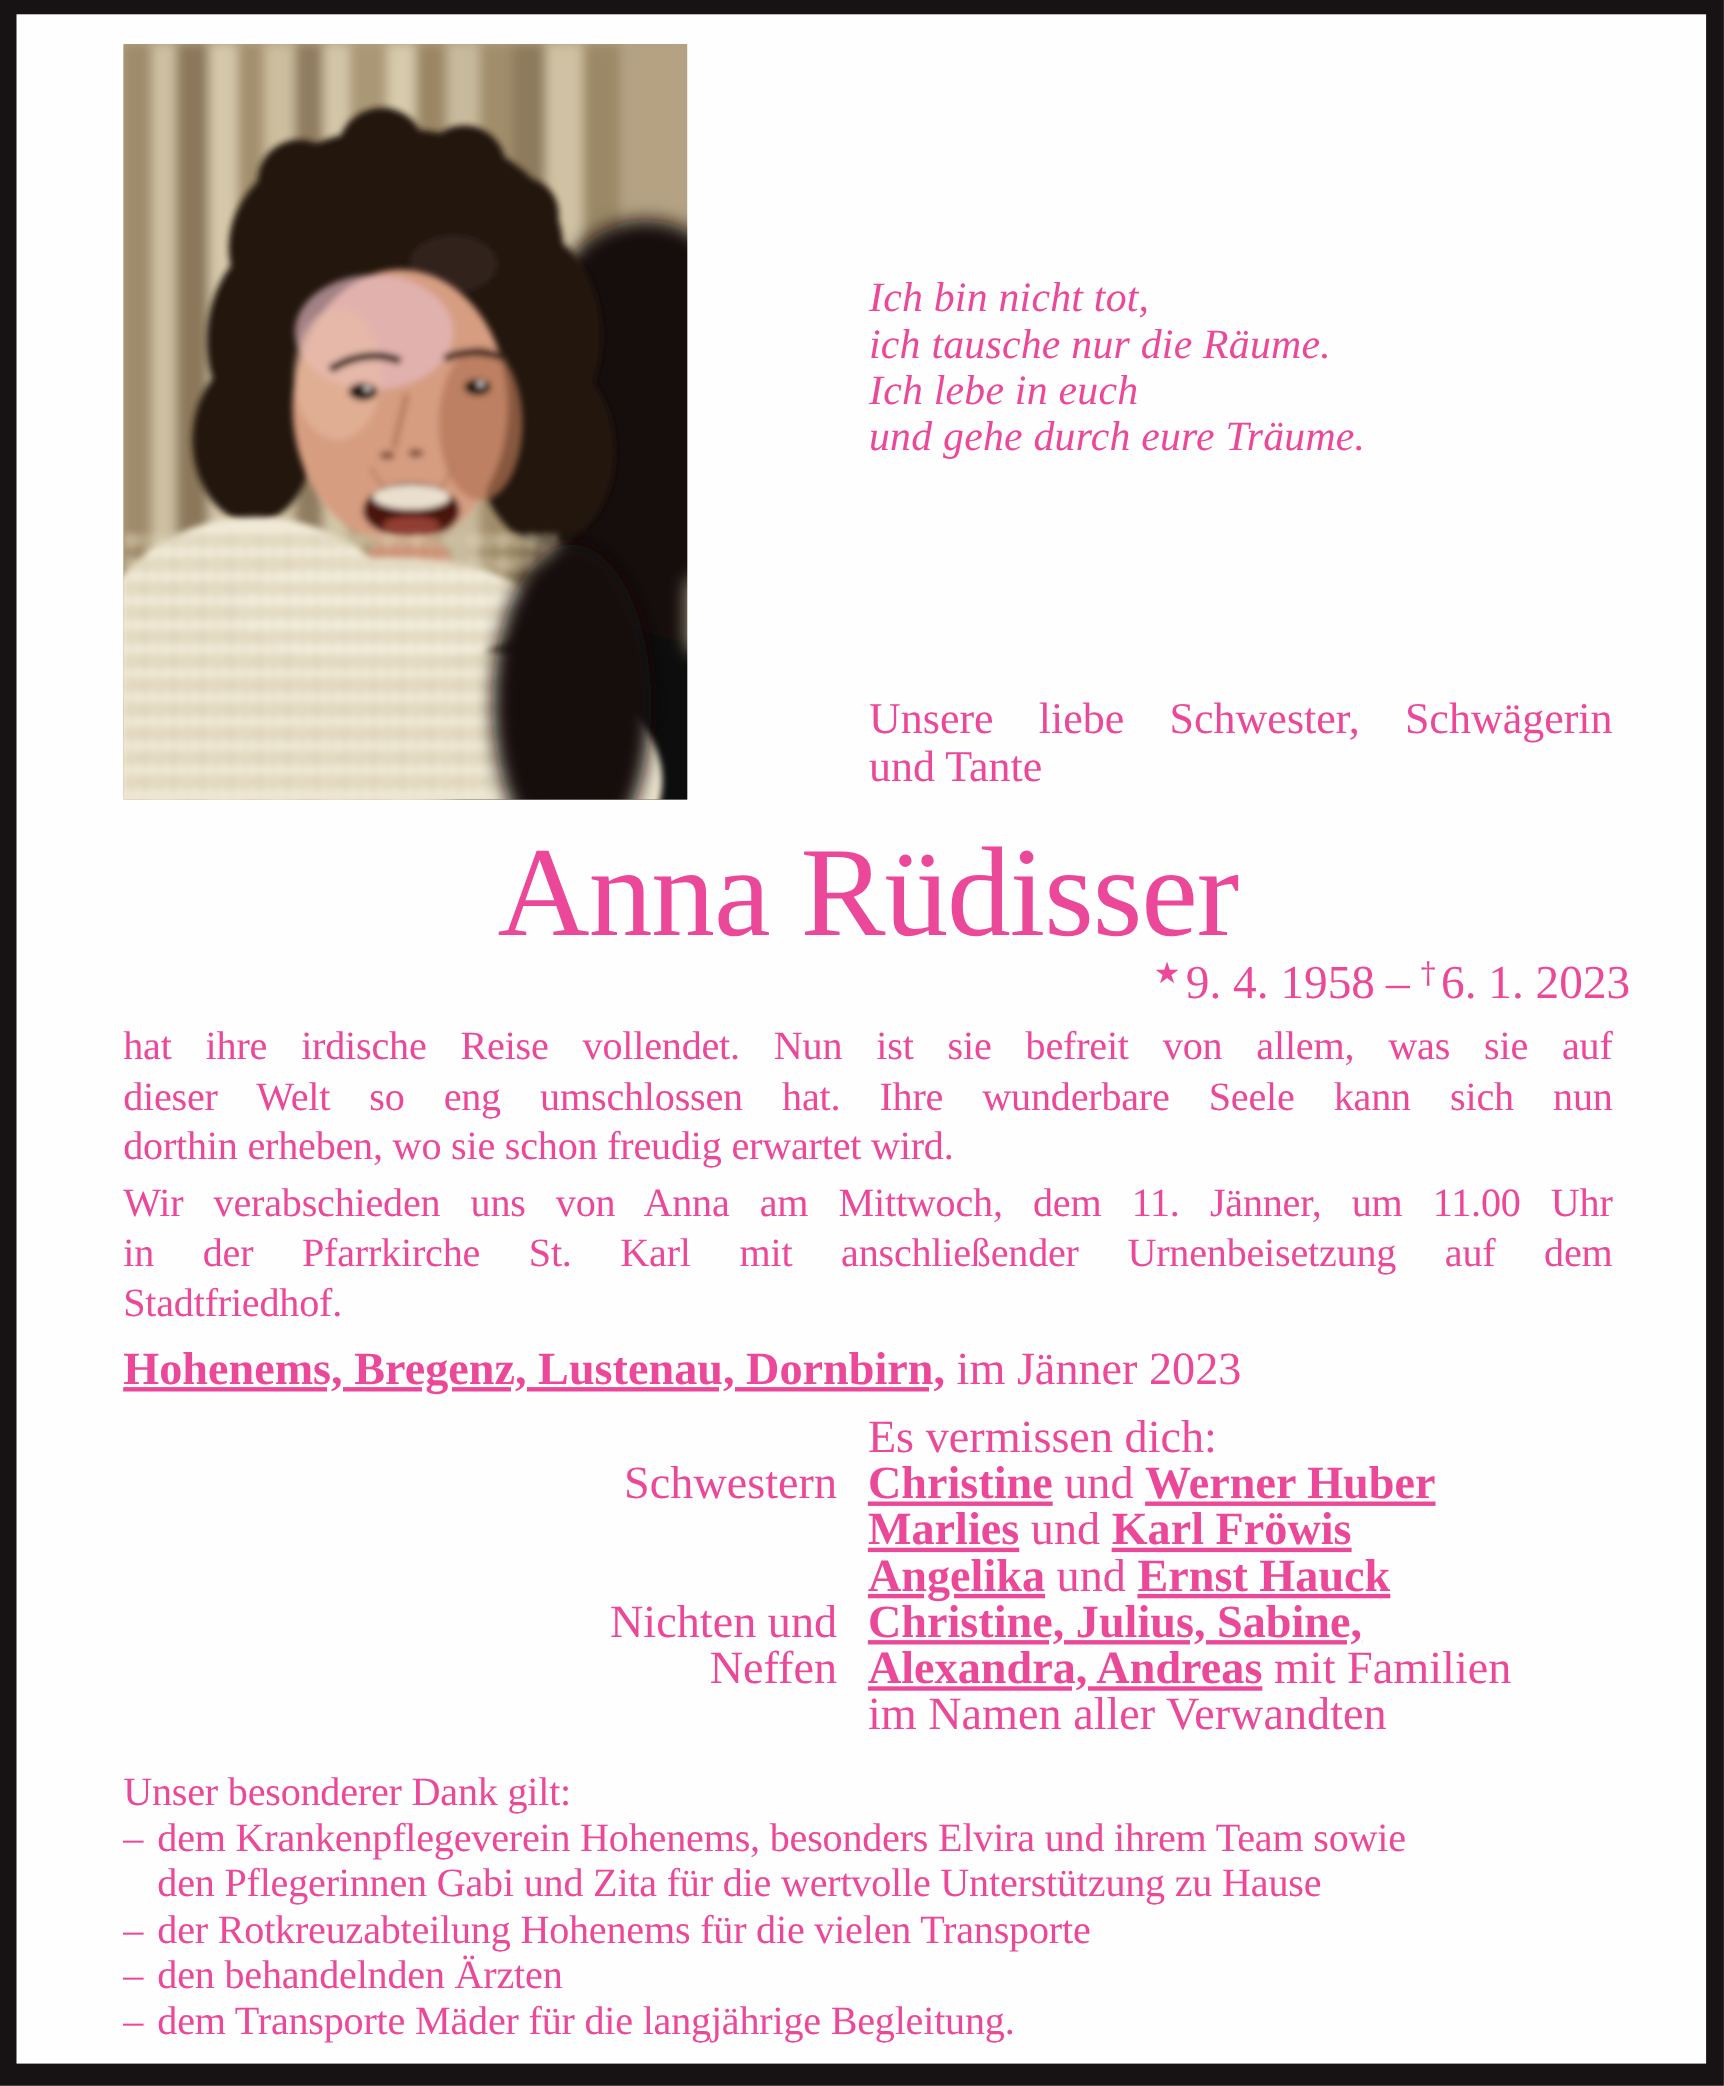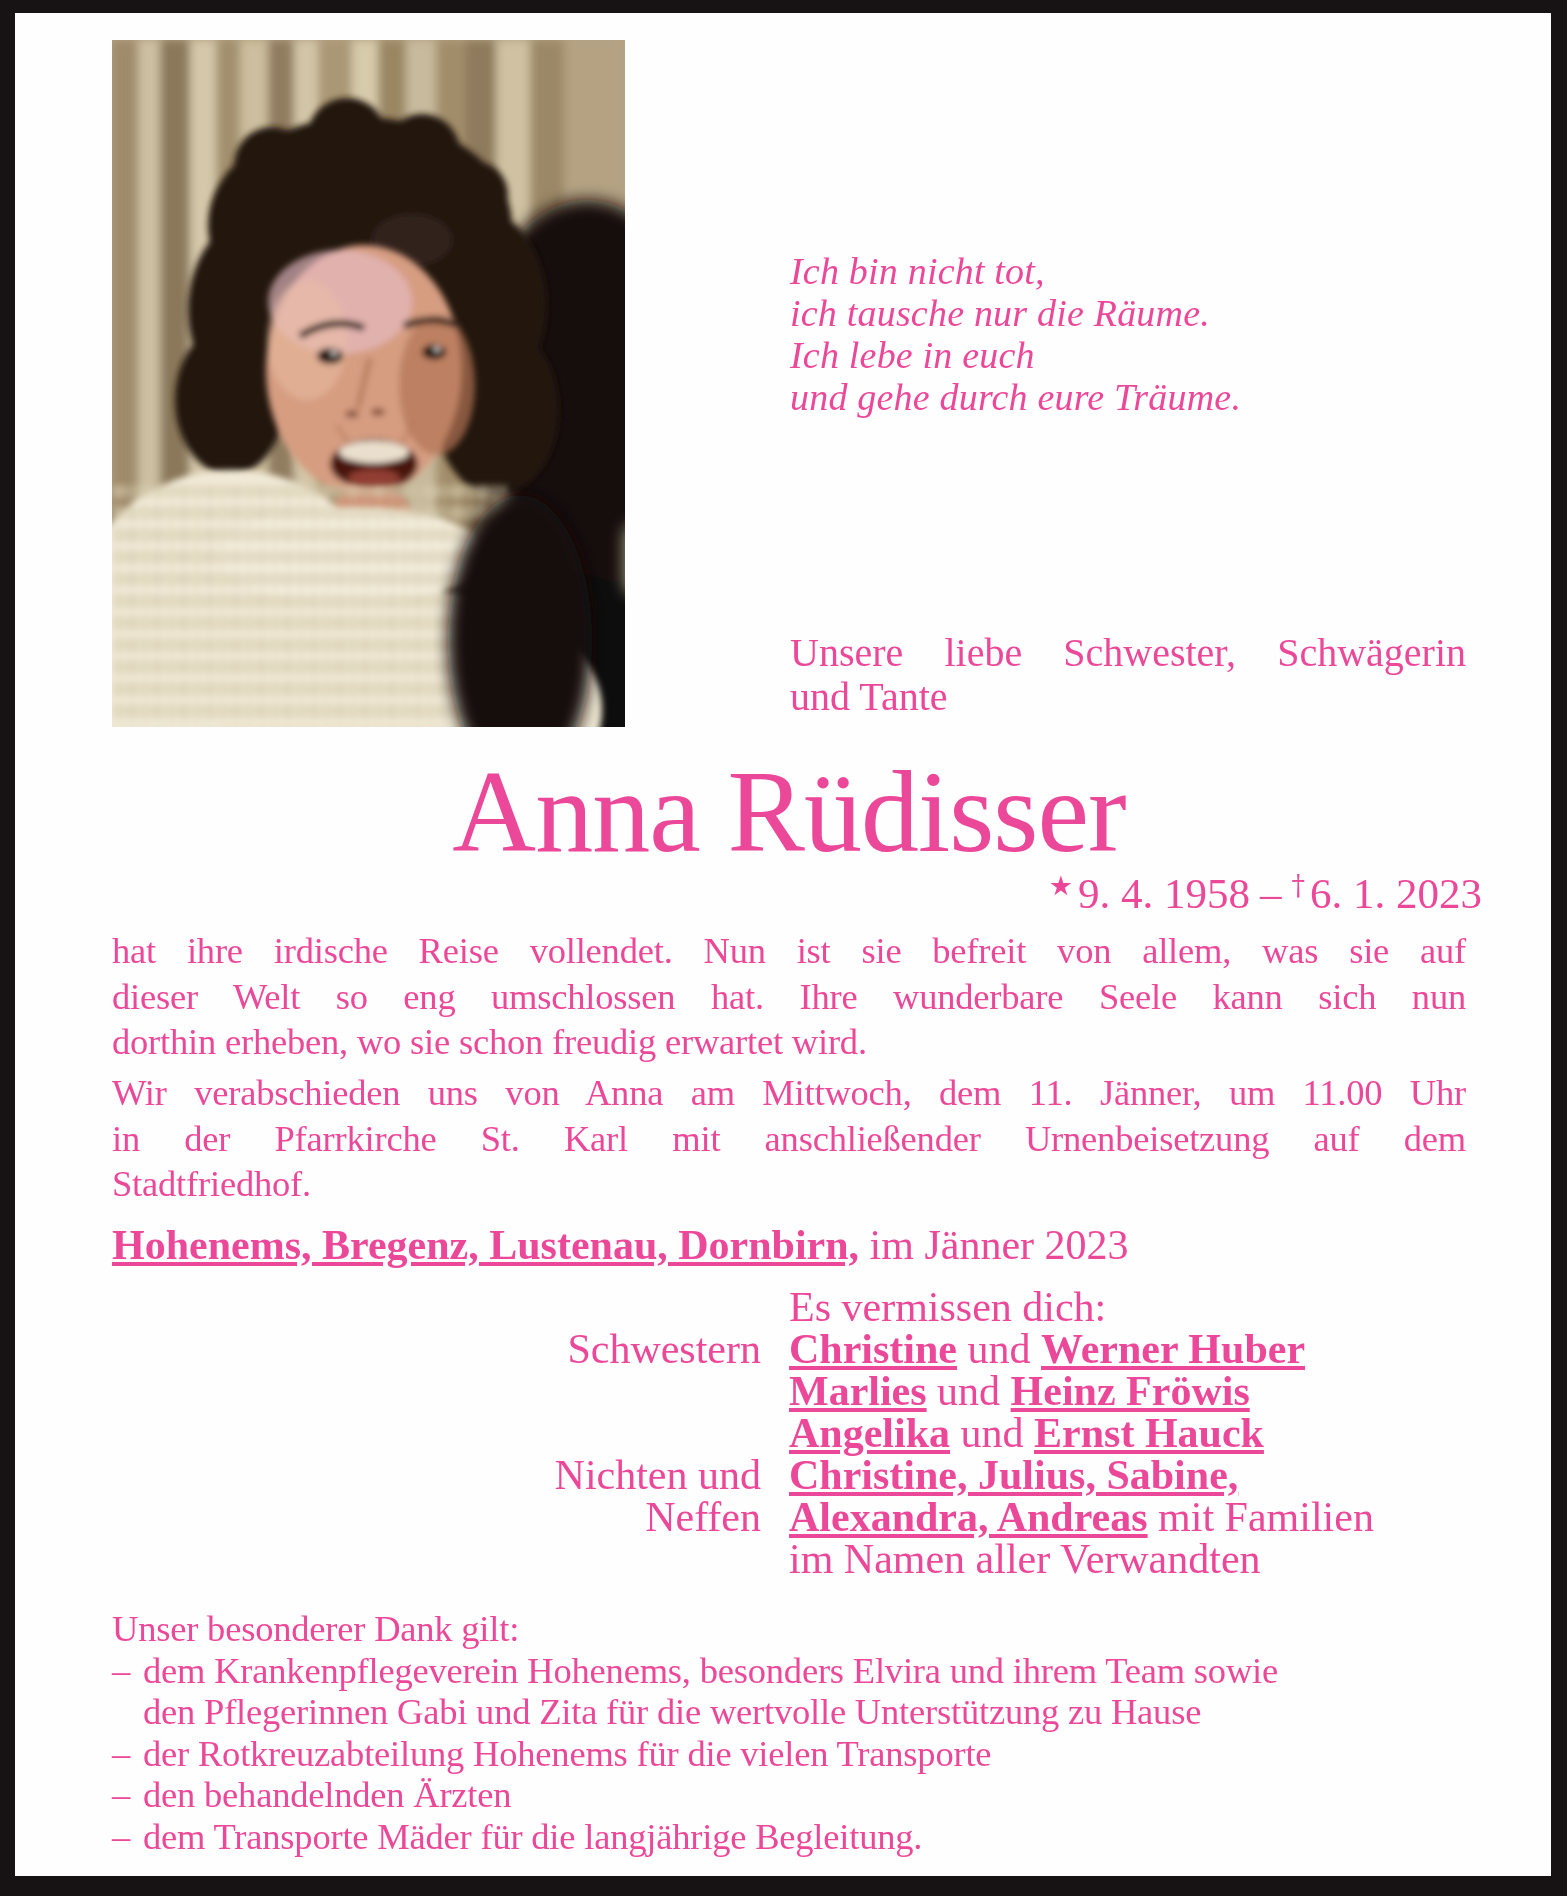--- a/index.html
+++ b/index.html
@@ -197,7 +197,7 @@
     </div>
     <div class="rel-row">
       <div class="rel-label"></div>
-      <div class="rel-names"><span class="b">Marlies</span><span> und </span><span class="b">Heinz Fröwis</span></div>
+      <div class="rel-names"><span class="b">Marlies</span><span> und </span><span class="b">Karl Fröwis</span></div>
     </div>
     <div class="rel-row">
       <div class="rel-label"></div>

